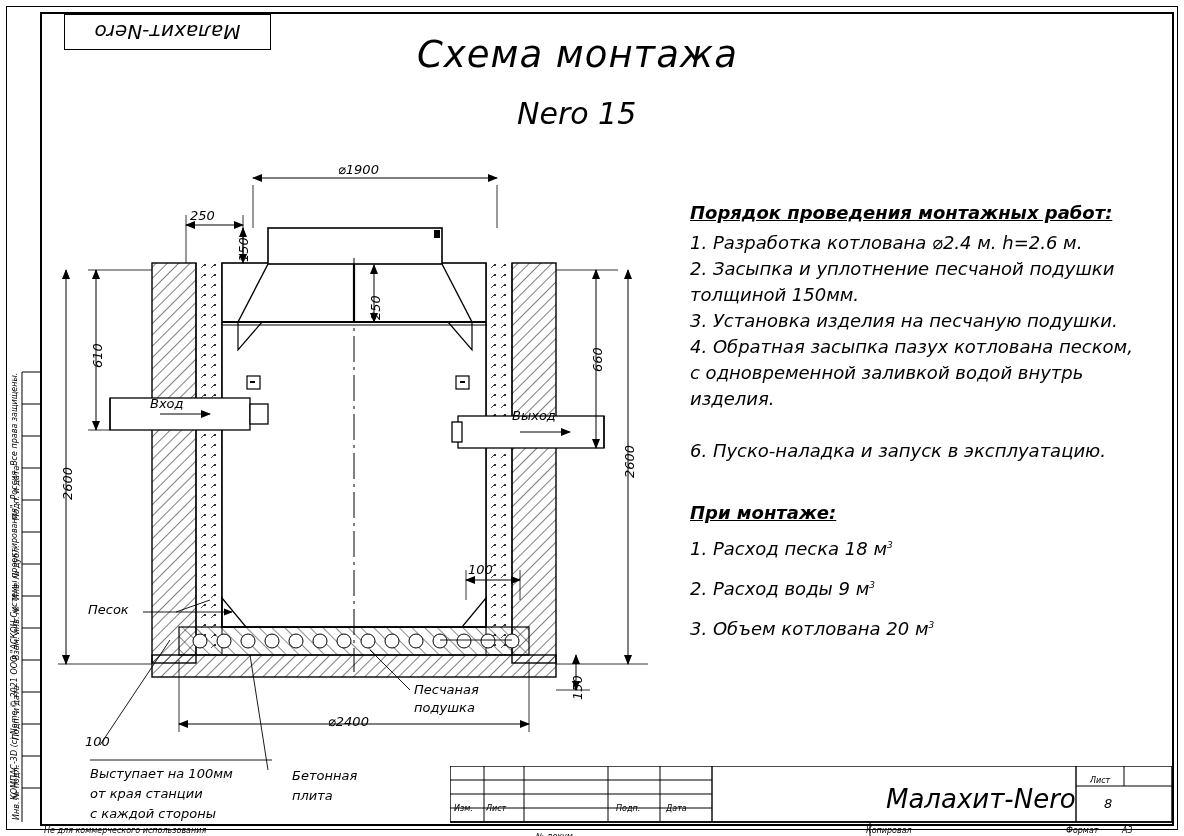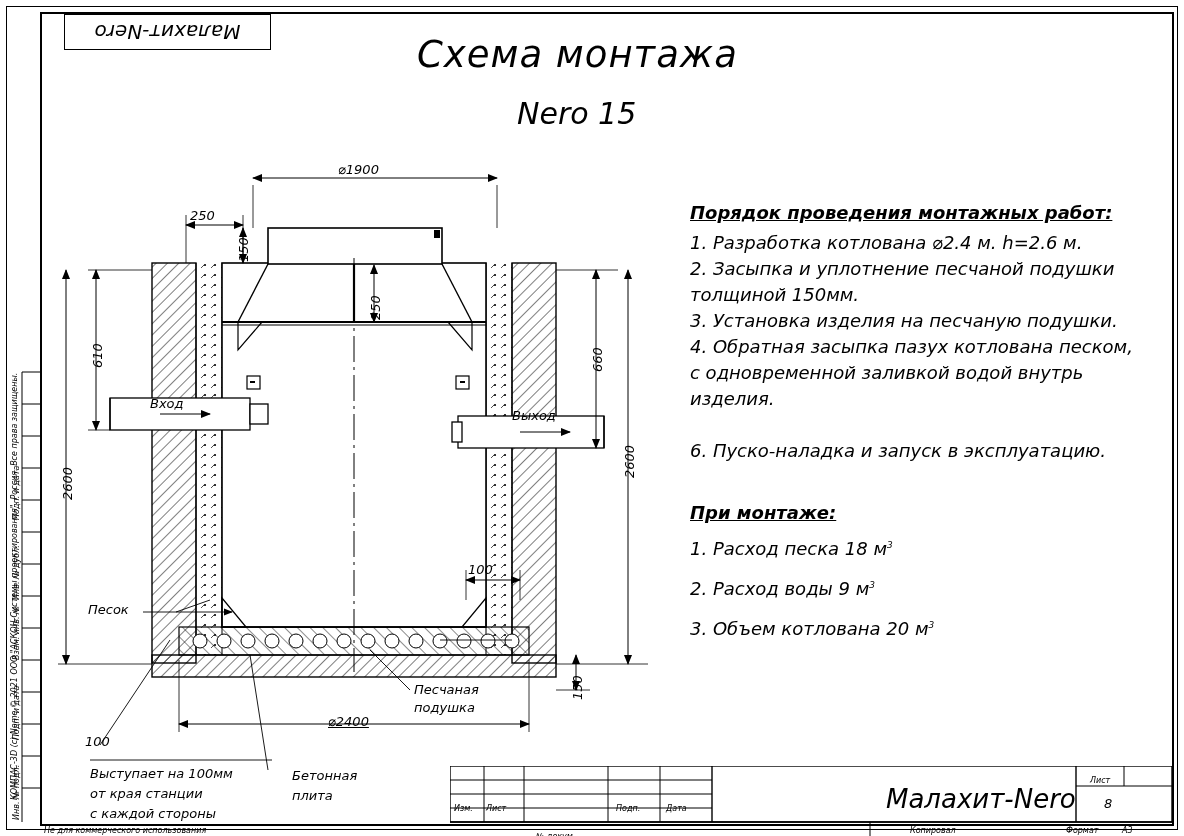--- a/index.html
+++ b/index.html
@@ -190,7 +190,7 @@
   <div class="t dim rot90" style="left:622px;top:478px;">2600</div>
   <div class="t dim rot90" style="left:570px;top:700px;">150</div>
   <div class="t dim" style="left:468px;top:562px;">100</div>
-  <div class="t dim" style="left:328px;top:714px;text-decoration:underline;">⌀2400</div>
+  <div class="t dim" style="left:328px;top:714px;">⌀2400</div>
   <div class="t dim" style="left:85px;top:734px;">100</div>
 
   <div class="t lbl" style="left:150px;top:396px;">Вход</div>

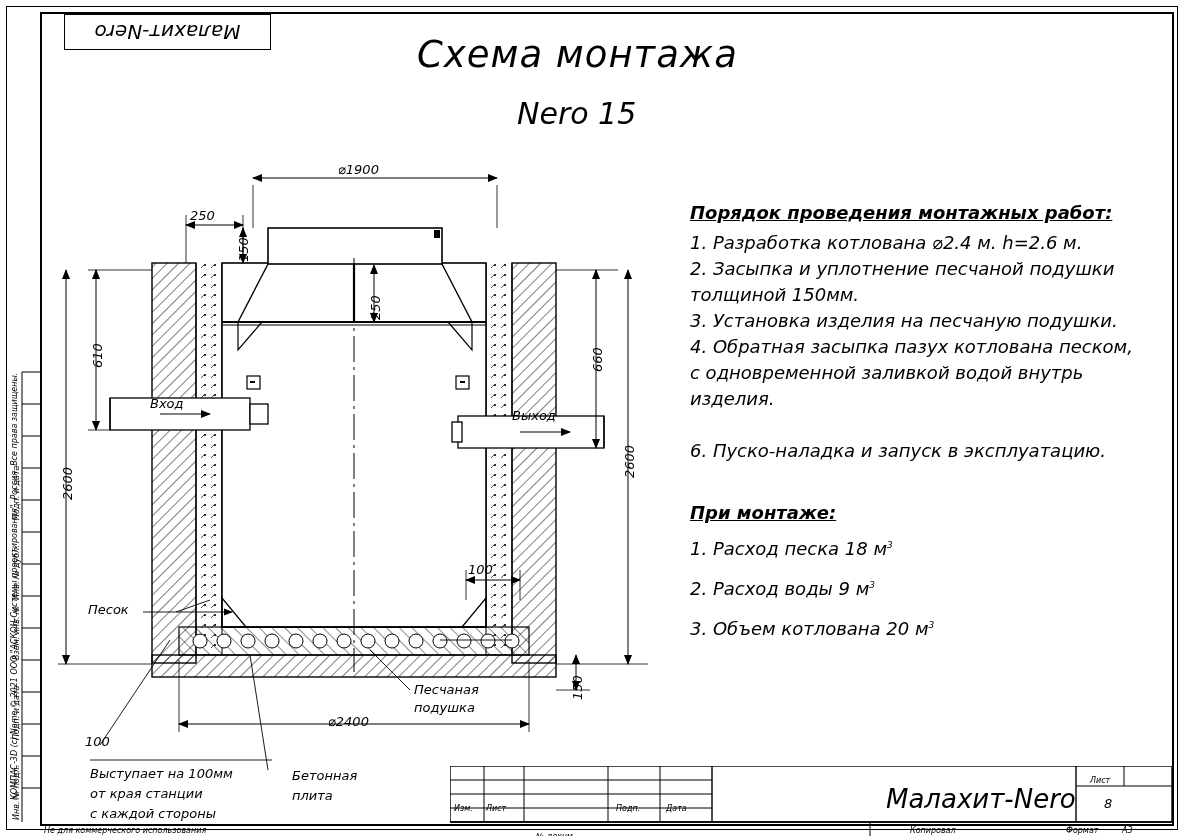--- a/index.html
+++ b/index.html
@@ -281,7 +281,7 @@
   <div class="t" style="left:886px;top:784px;font-size:26px;">Малахит-Nero</div>
   <div class="t tiny" style="left:1090px;top:776px;">Лист</div>
   <div class="t" style="left:1104px;top:796px;font-size:13px;">8</div>
-  <div class="t tiny" style="left:910px;top:826px;">Копировал</div>
+  <div class="t tiny" style="left:866px;top:826px;">Копировал</div>
   <div class="t tiny" style="left:1066px;top:826px;">Формат</div>
   <div class="t tiny" style="left:1122px;top:826px;">А3</div>
 

